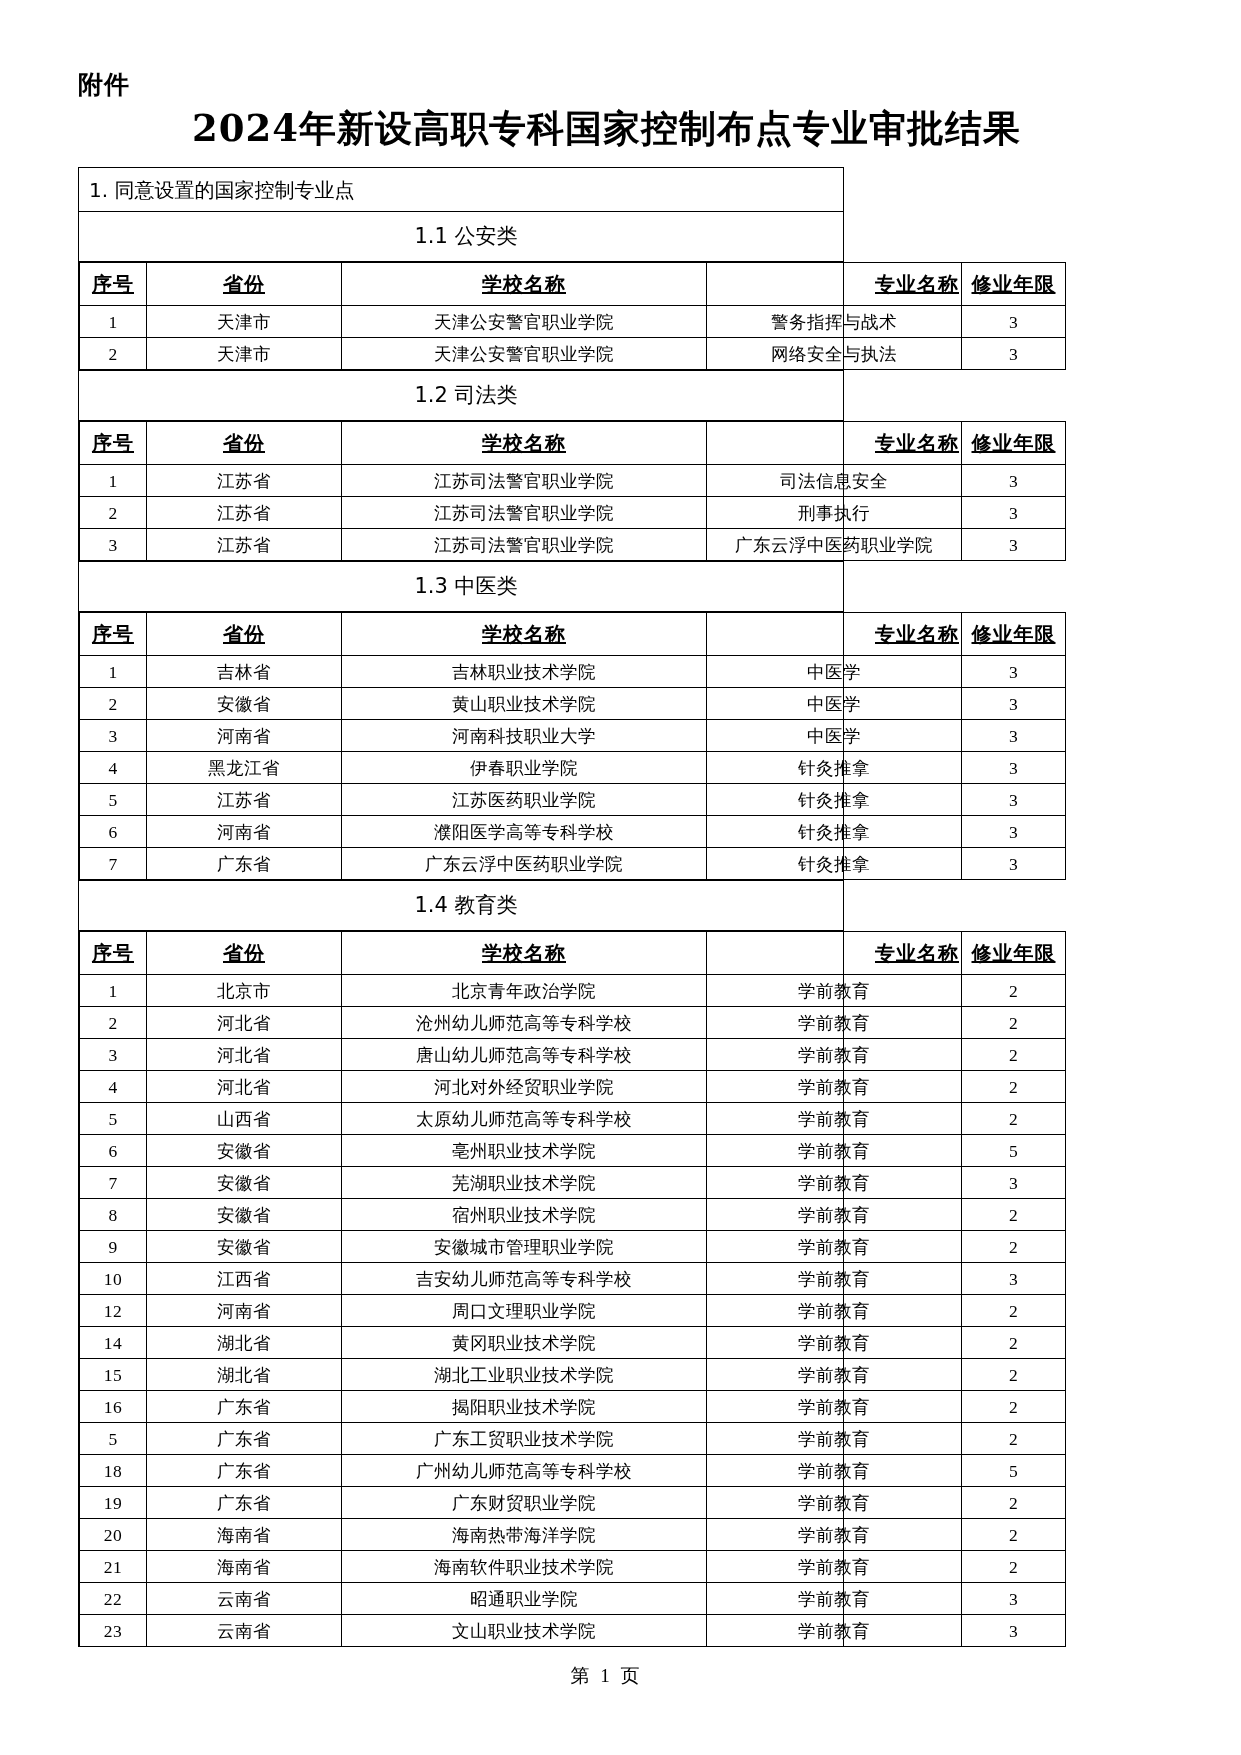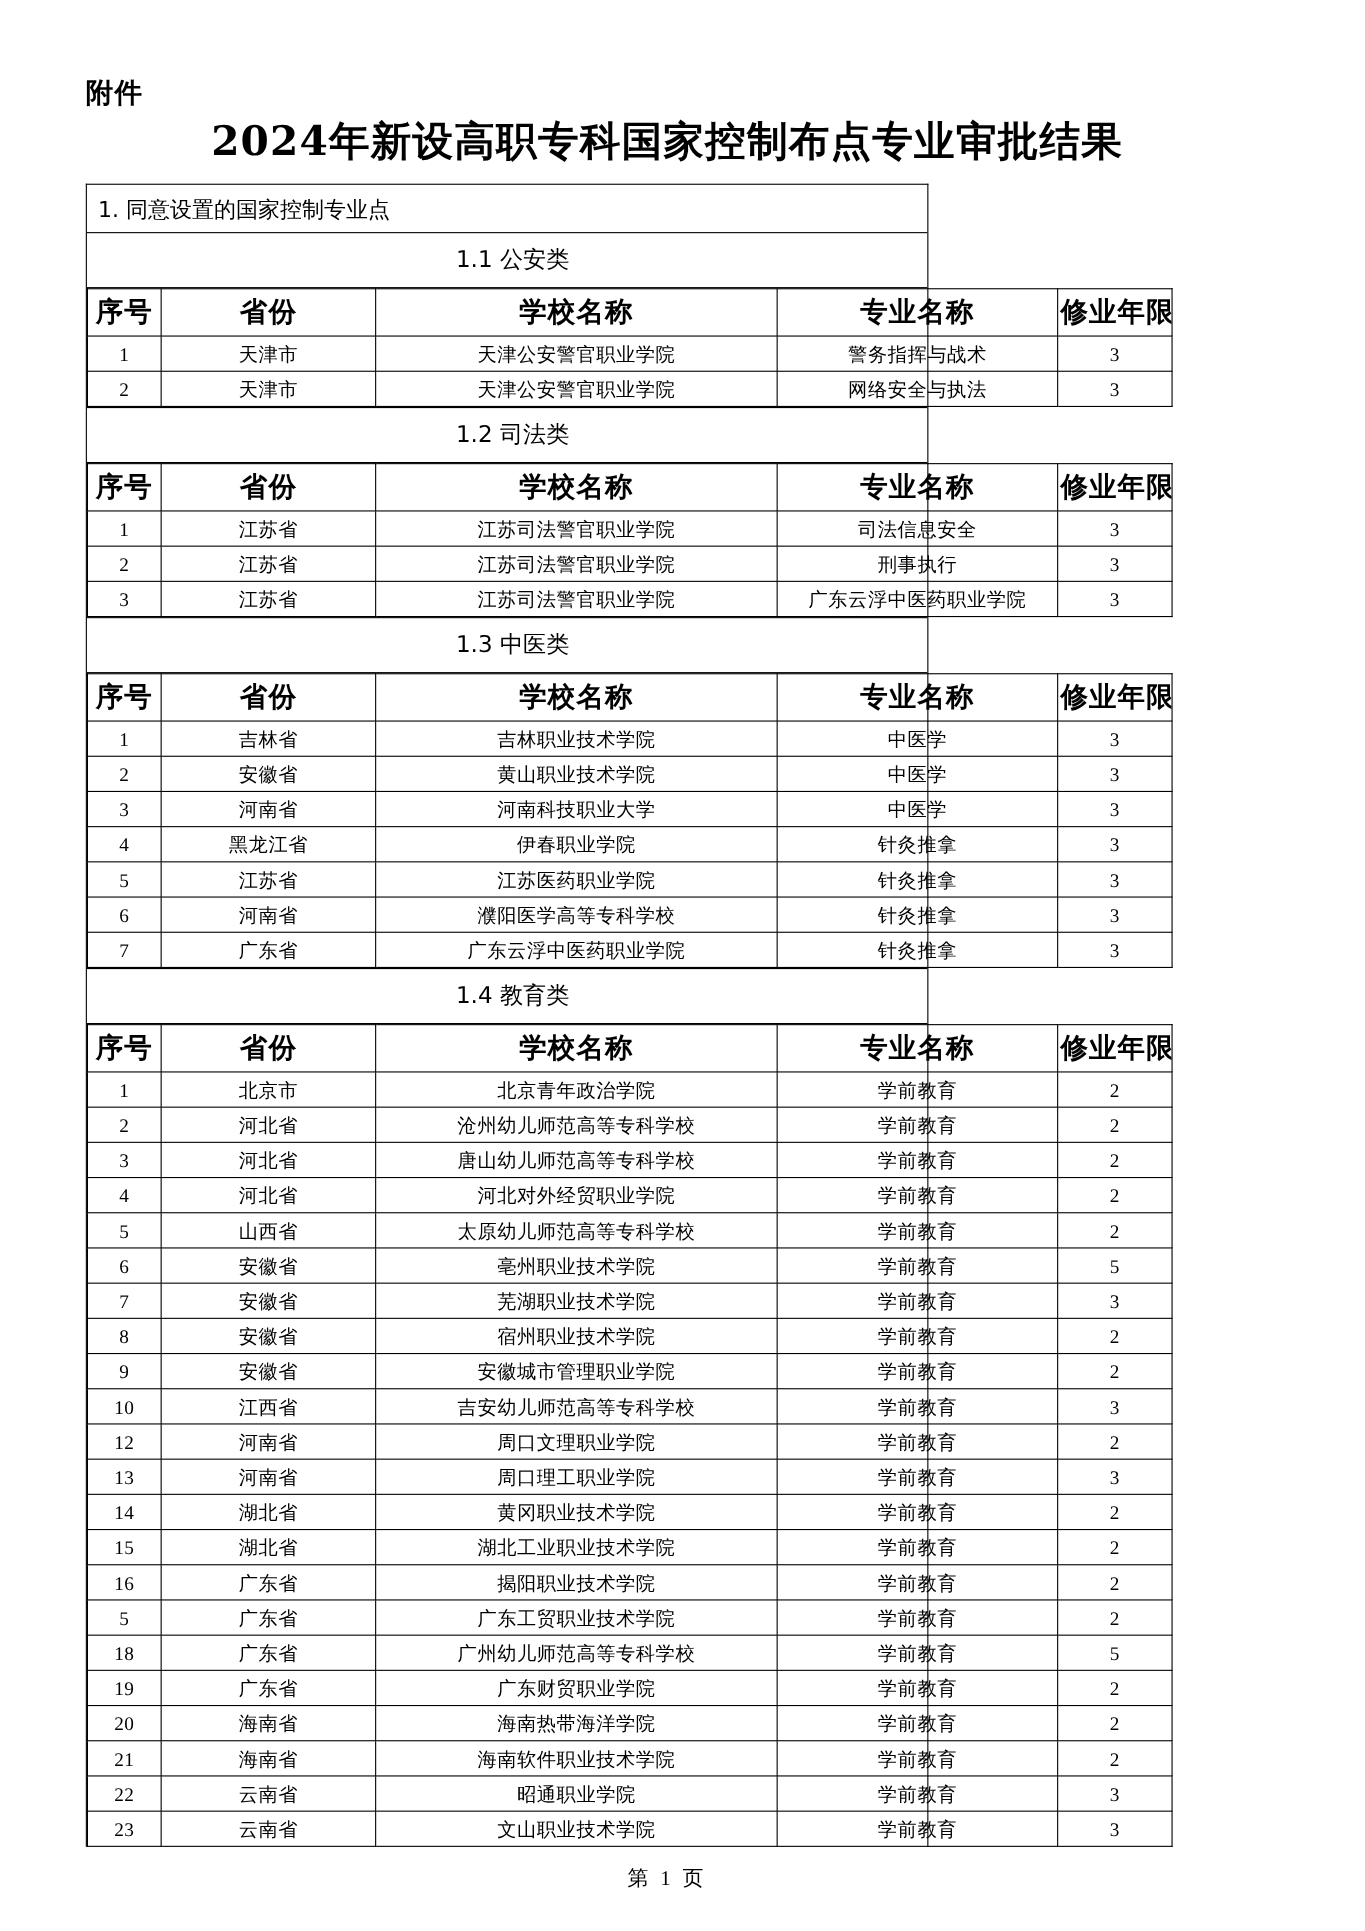--- a/index.html
+++ b/index.html
@@ -76,9 +76,10 @@
   table.data thead th {
     font-family: "DejaVu Serif", "Liberation Serif", serif;
     font-weight: bold;
-    font-size: 25px;
+    font-size: 20px;
     height: 38px;
     letter-spacing: 1px;
+    text-decoration: underline;
   }
   table.data tbody td {
     height: 27px;

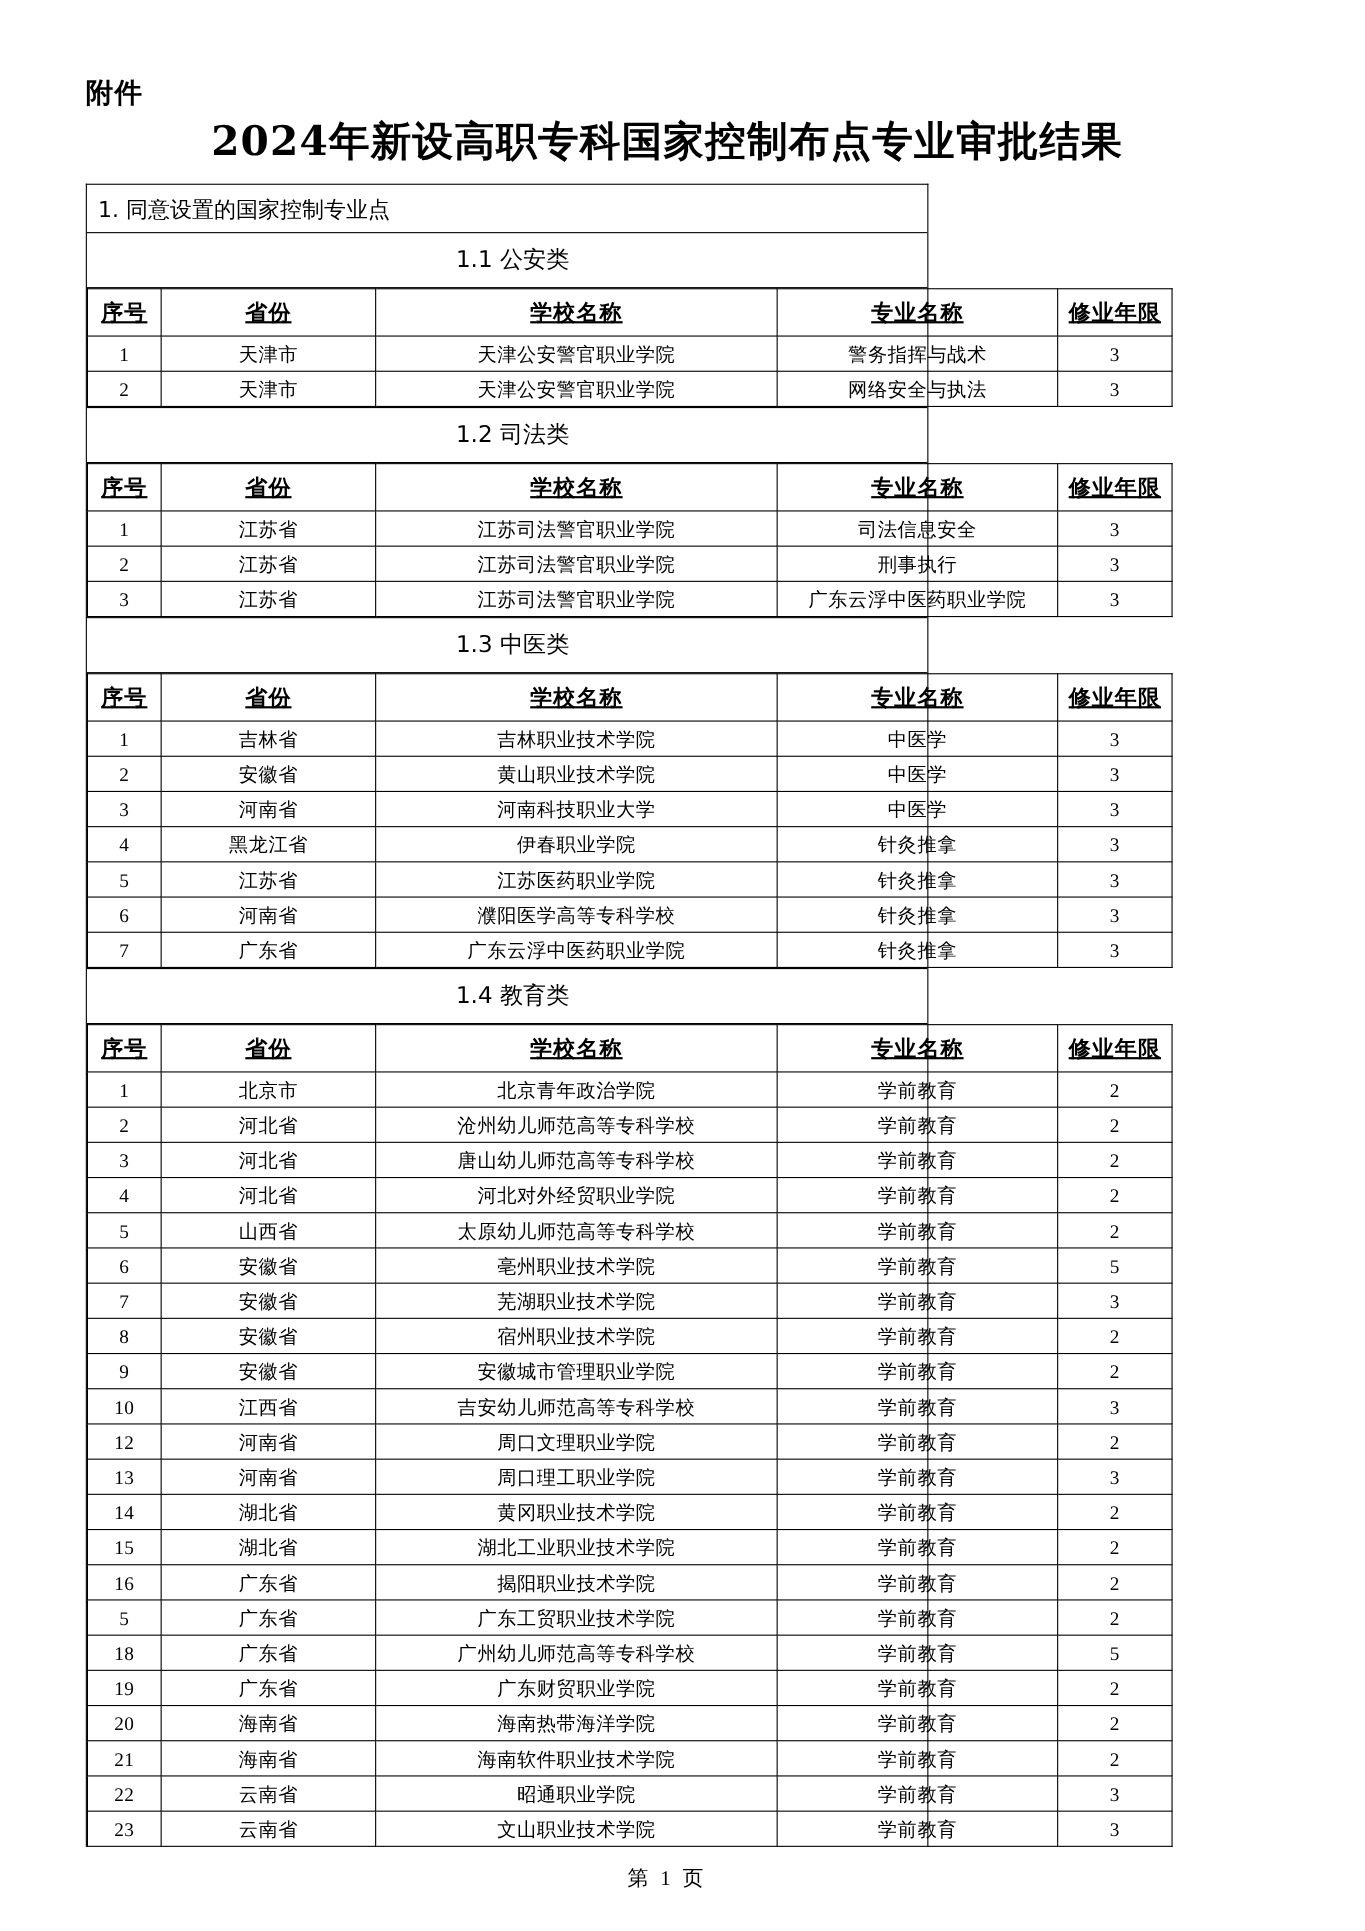--- a/index.html
+++ b/index.html
@@ -94,7 +94,7 @@
   table.data th.c-no    { width: 62px; }
   table.data th.c-prov  { width: 190px; }
   table.data th.c-school{ width: 360px; }
-  table.data th.c-major { width: 250px; }
+  table.data th.c-major { width: 250px; text-align: right; }
   table.data th.c-years { width: 99px; }
   .tbl-wrap { border-bottom: 1.5px solid #000; }
   .tbl-wrap.no-bb { border-bottom: none; }

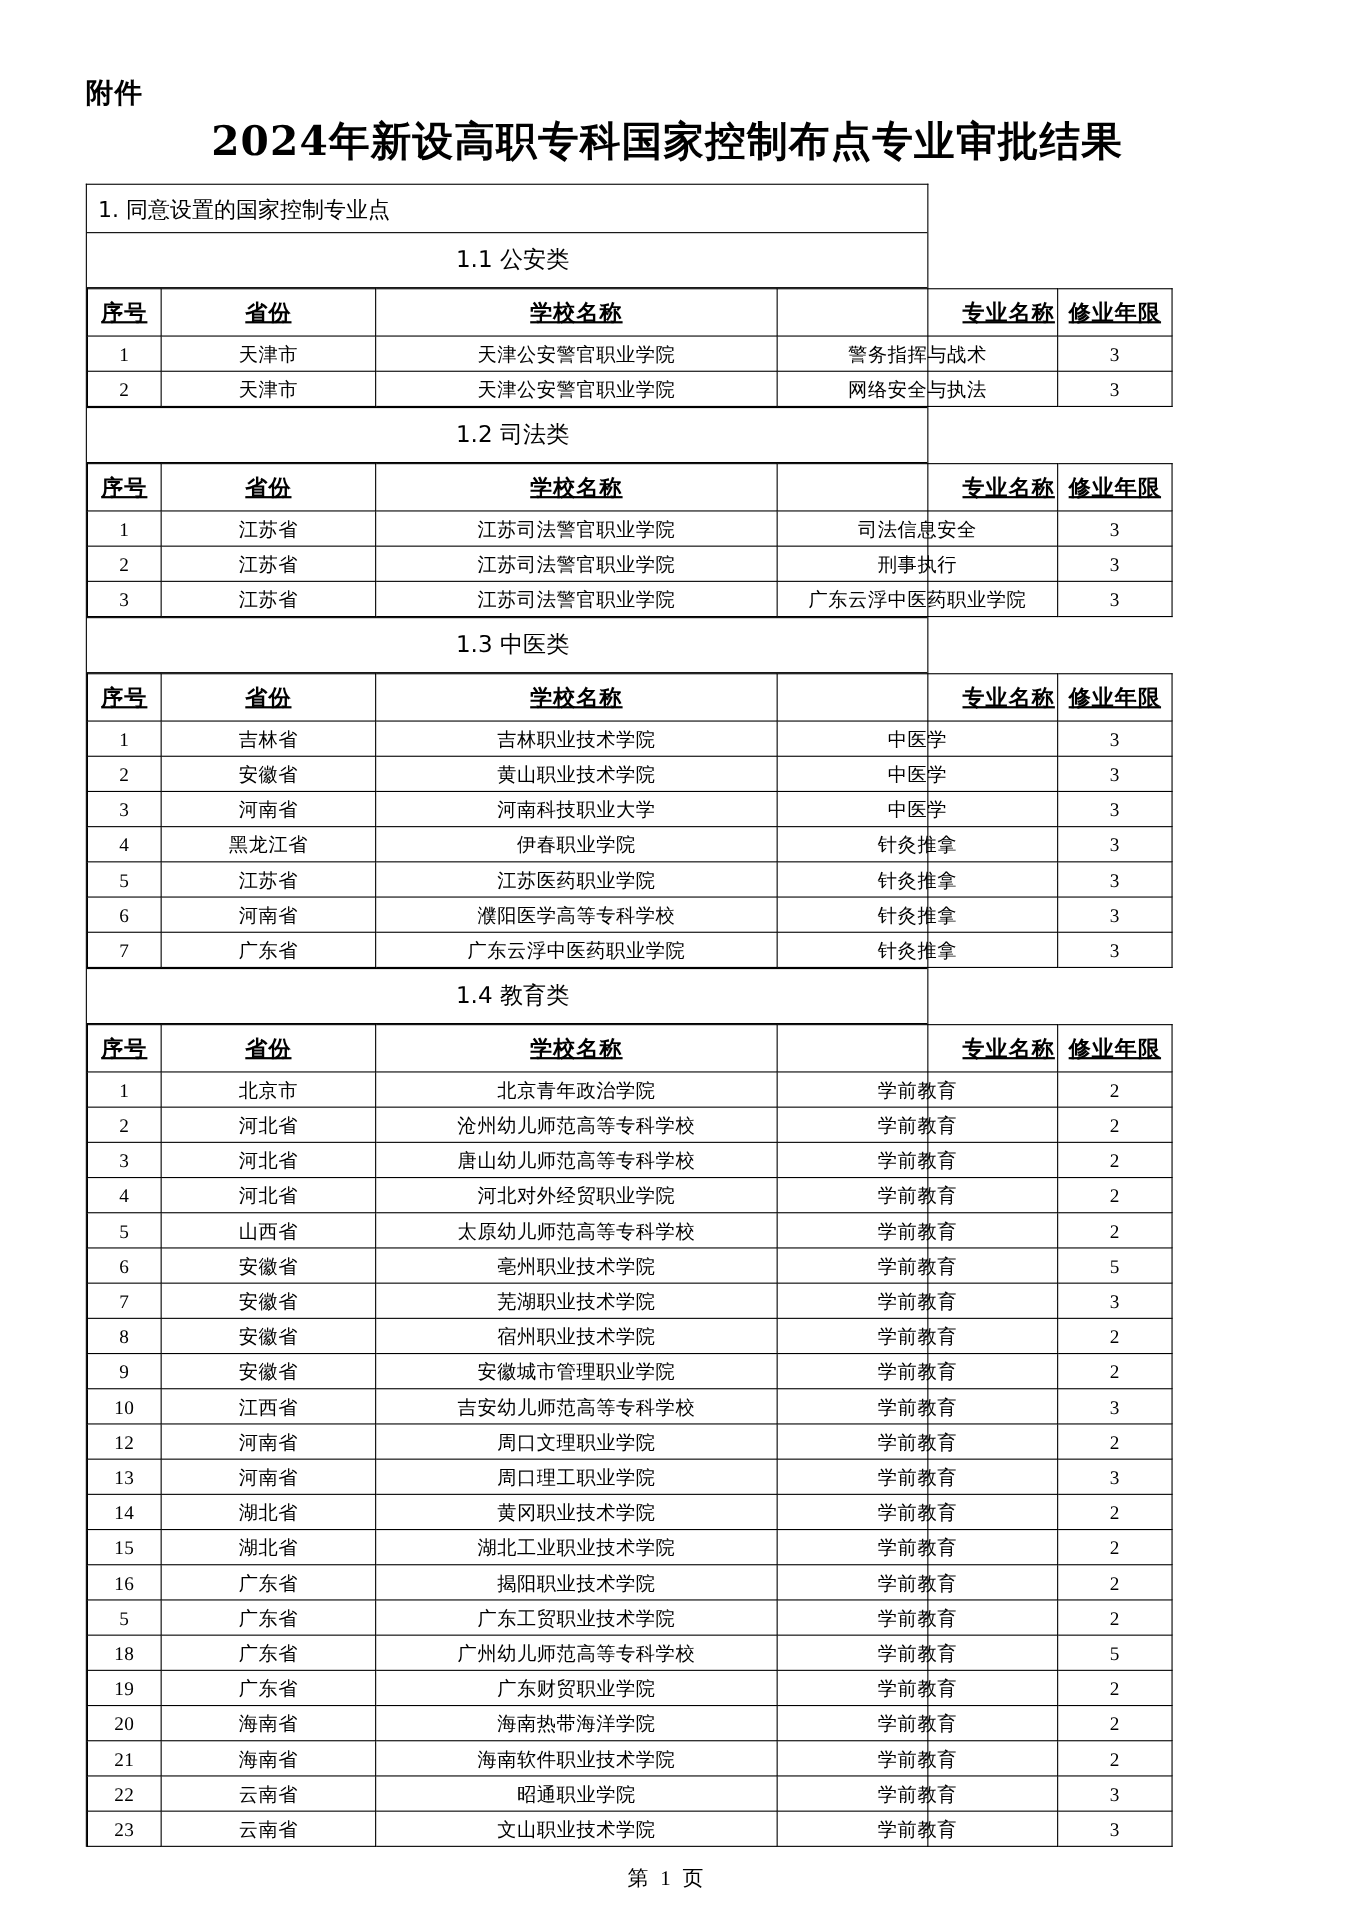--- a/index.html
+++ b/index.html
@@ -341,13 +341,6 @@
                 <td class="c-years">2</td>
               </tr>
               <tr>
-                <td class="c-no">13</td>
-                <td class="c-prov">河南省</td>
-                <td class="c-school">周口理工职业学院</td>
-                <td class="c-major">学前教育</td>
-                <td class="c-years">3</td>
-              </tr>
-              <tr>
                 <td class="c-no">14</td>
                 <td class="c-prov">湖北省</td>
                 <td class="c-school">黄冈职业技术学院</td>

